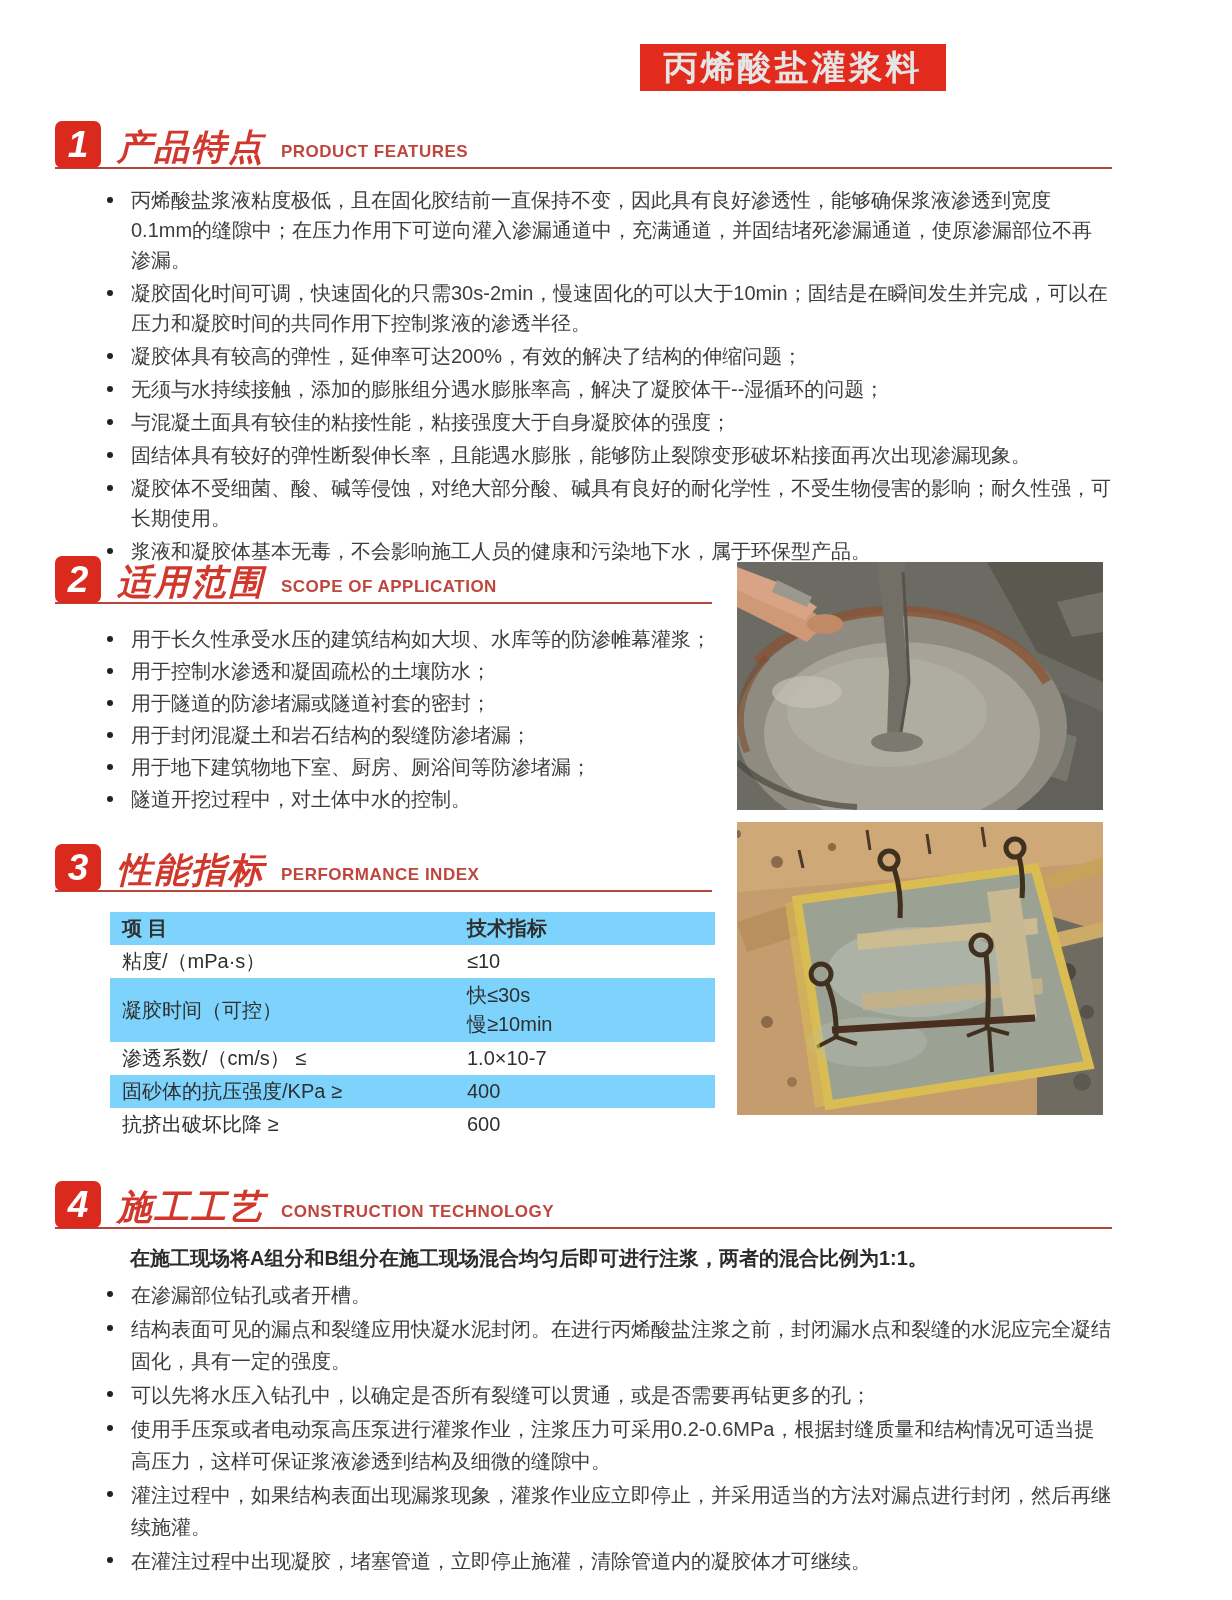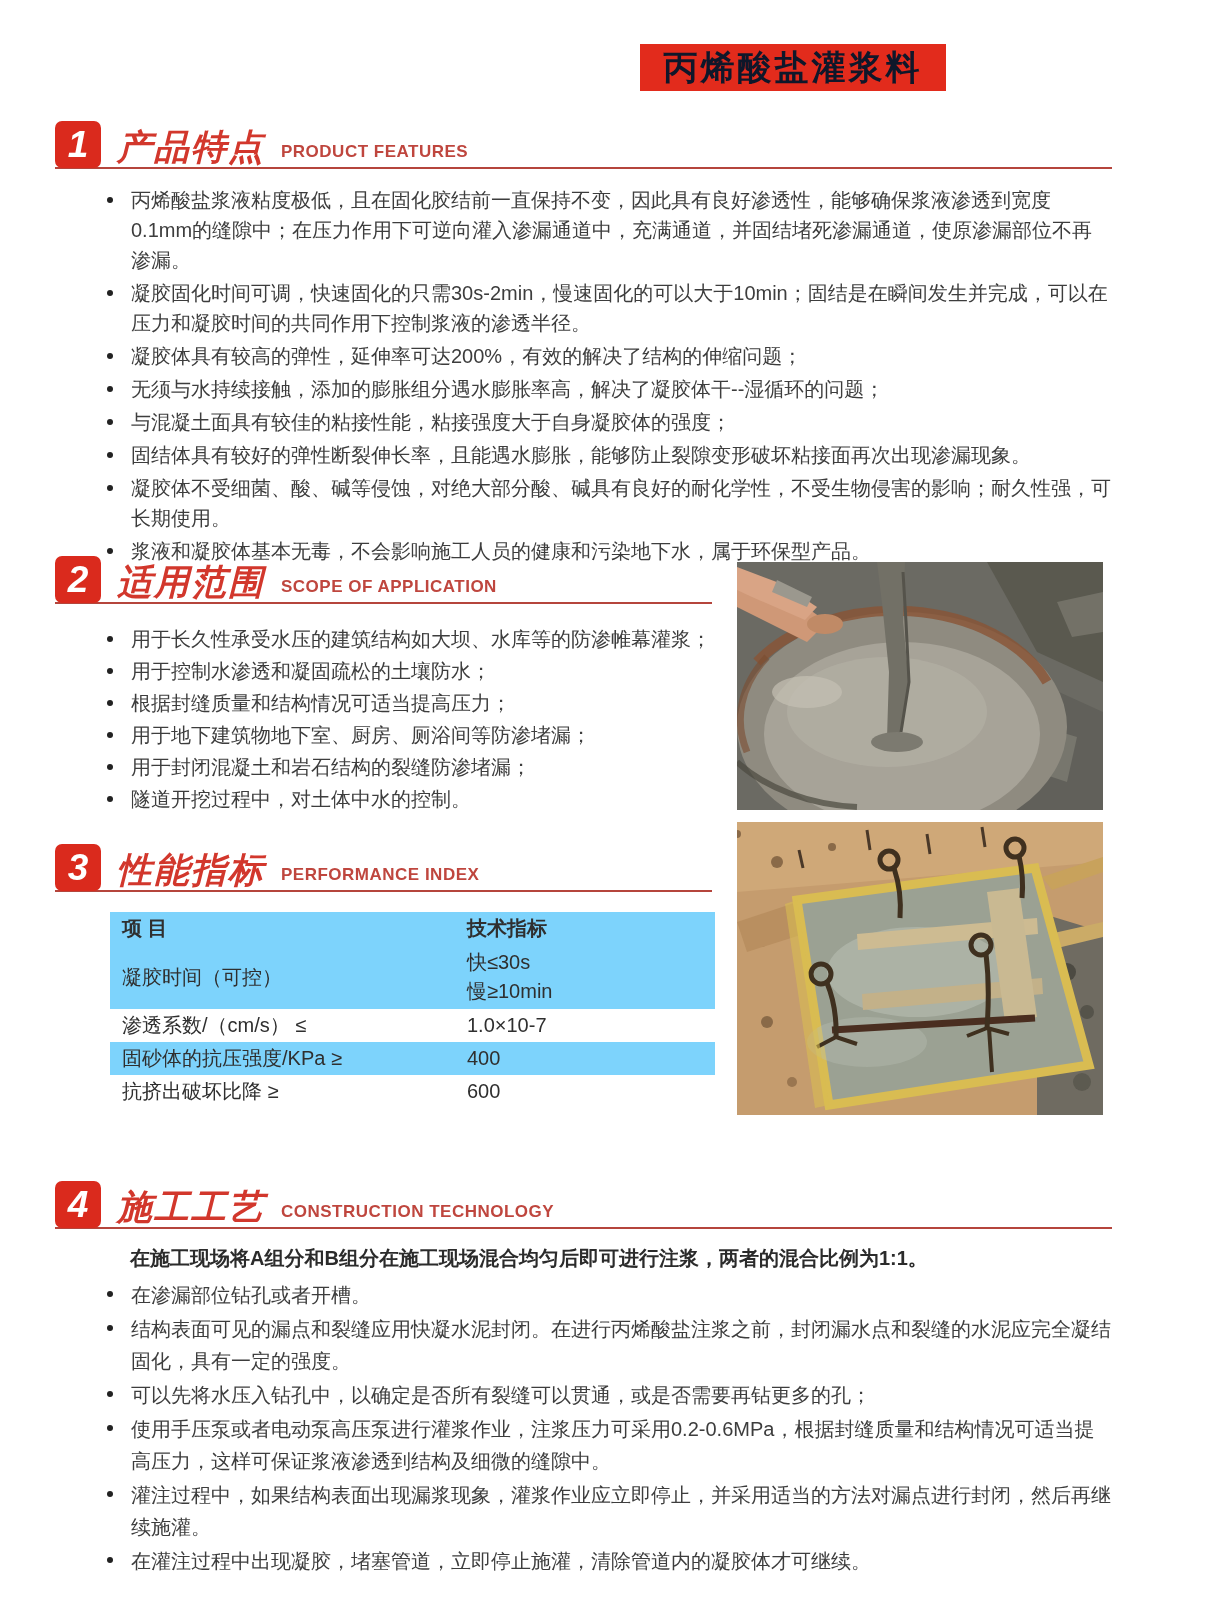--- a/index.html
+++ b/index.html
@@ -8,7 +8,7 @@
 
   
   .banner{position:absolute;left:640px;top:44px;width:306px;height:47px;
-          background:#e22b1c;color:#0f172a;font-size:34px;font-weight:bold;
+          background:#e22b1c;color:#e5e5e5;font-size:34px;font-weight:bold;
           display:flex;align-items:center;justify-content:center;letter-spacing:3px;}
 
   

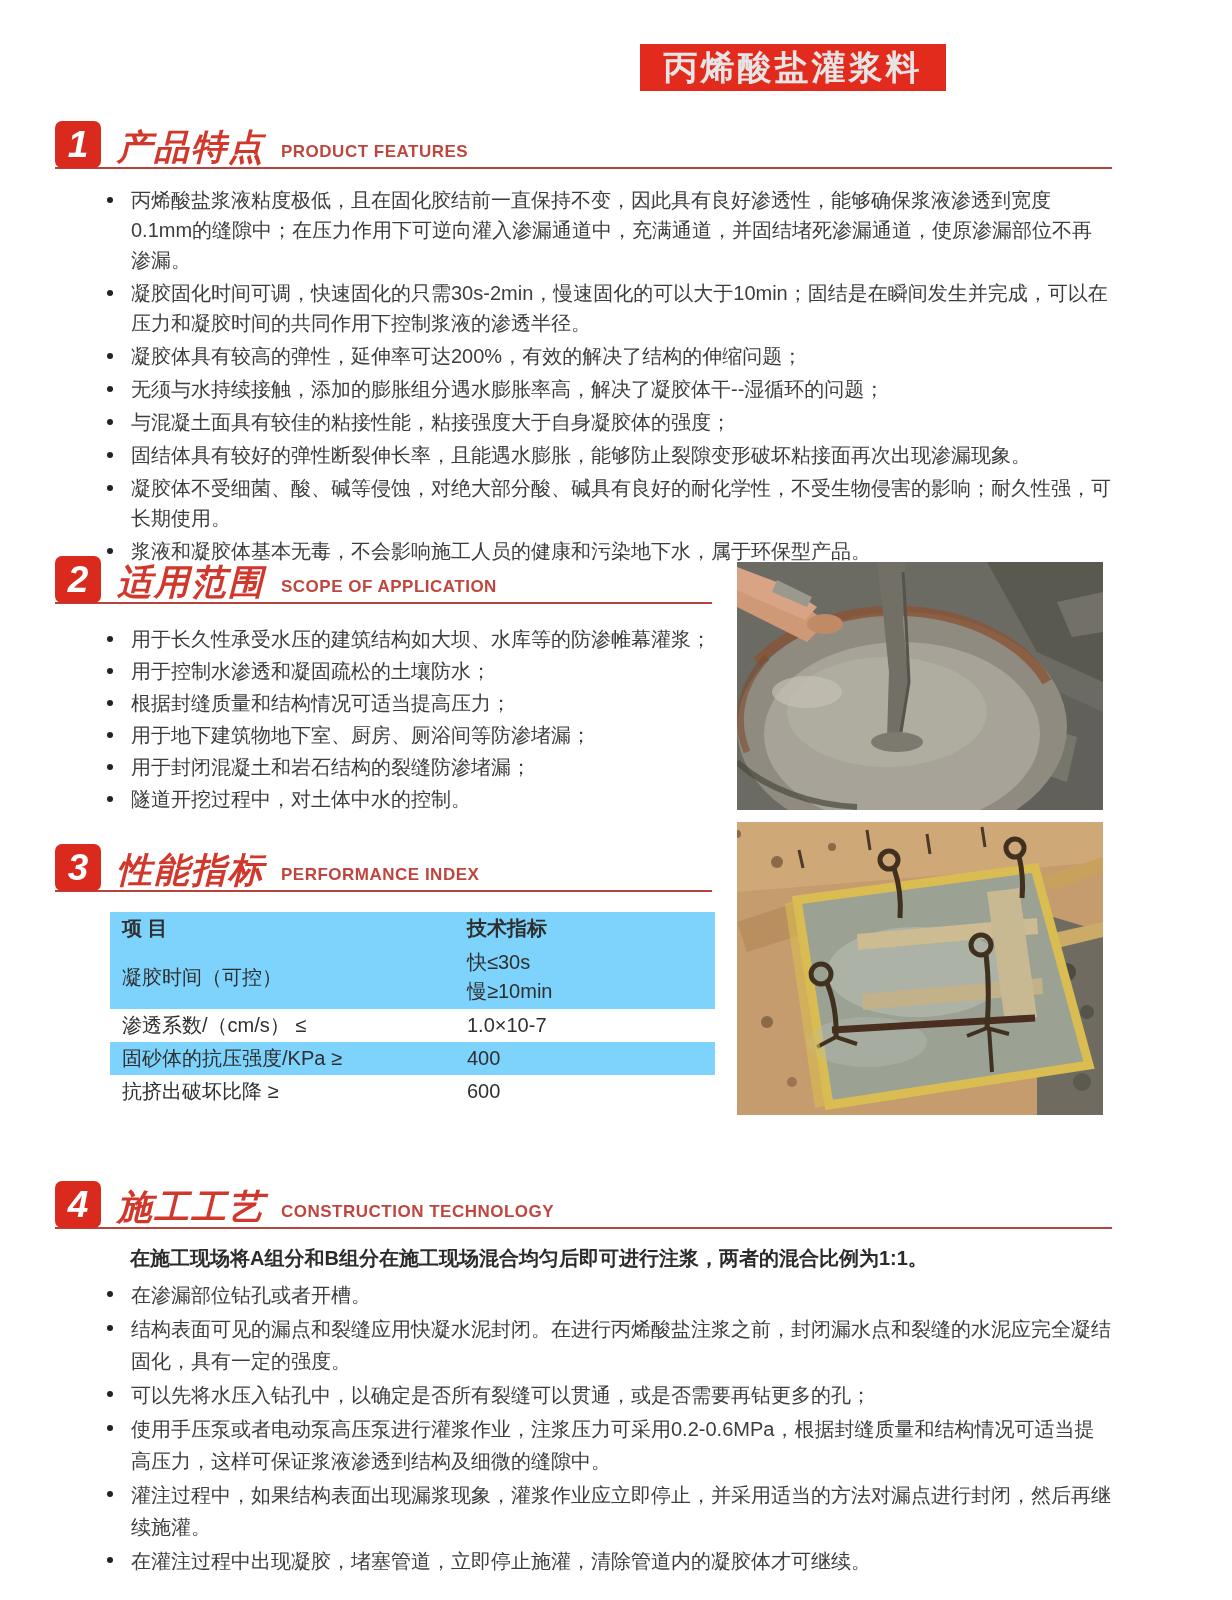--- a/index.html
+++ b/index.html
@@ -92,7 +92,7 @@
     <ul class="blist">
       <li>用于长久性承受水压的建筑结构如大坝、水库等的防渗帷幕灌浆；</li>
       <li>用于控制水渗透和凝固疏松的土壤防水；</li>
-      <li>根据封缝质量和结构情况可适当提高压力；</li>
+      <li>用于隧道的防渗堵漏或隧道衬套的密封；</li>
       <li>用于地下建筑物地下室、厨房、厕浴间等防渗堵漏；</li>
       <li>用于封闭混凝土和岩石结构的裂缝防渗堵漏；</li>
       <li>隧道开挖过程中，对土体中水的控制。</li>

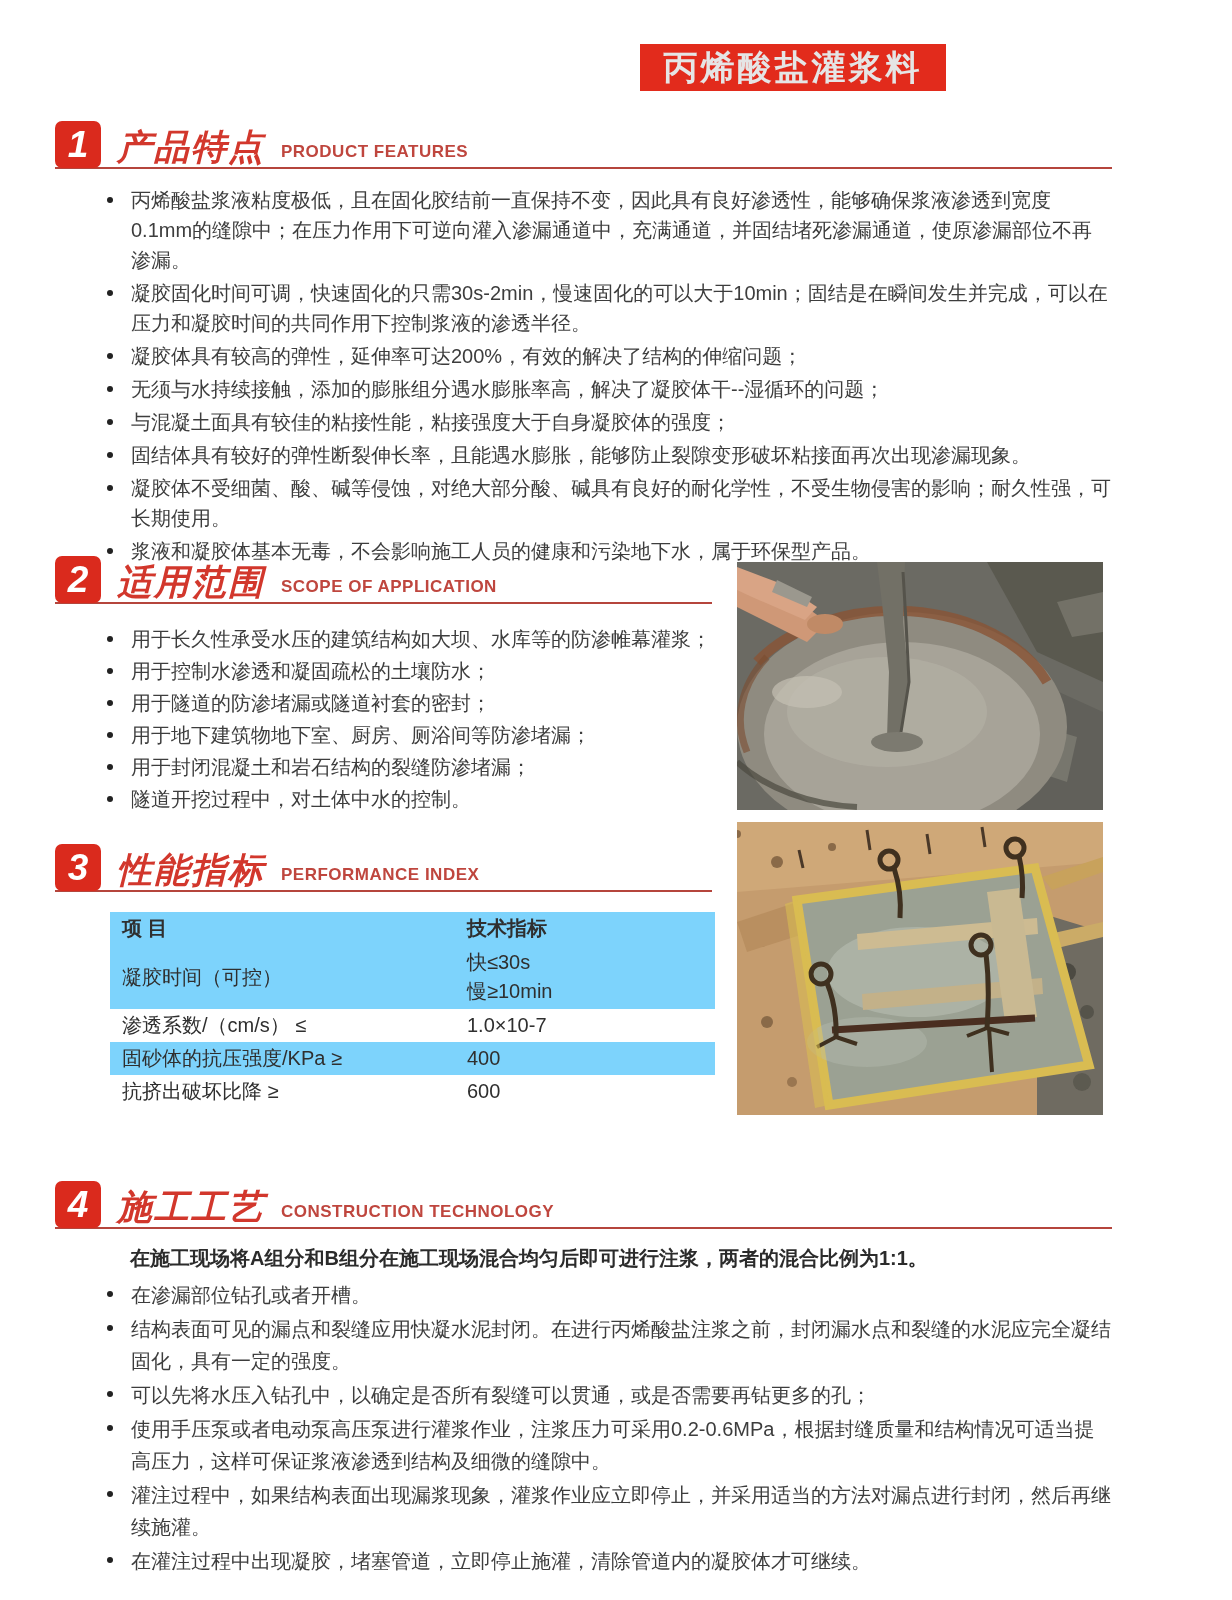--- a/index.html
+++ b/index.html
@@ -93,8 +93,8 @@
       <li>用于长久性承受水压的建筑结构如大坝、水库等的防渗帷幕灌浆；</li>
       <li>用于控制水渗透和凝固疏松的土壤防水；</li>
       <li>用于隧道的防渗堵漏或隧道衬套的密封；</li>
+      <li>用于封闭混凝土和岩石结构的裂缝防渗堵漏；</li>
       <li>用于地下建筑物地下室、厨房、厕浴间等防渗堵漏；</li>
-      <li>用于封闭混凝土和岩石结构的裂缝防渗堵漏；</li>
       <li>隧道开挖过程中，对土体中水的控制。</li>
     </ul>
   </div>

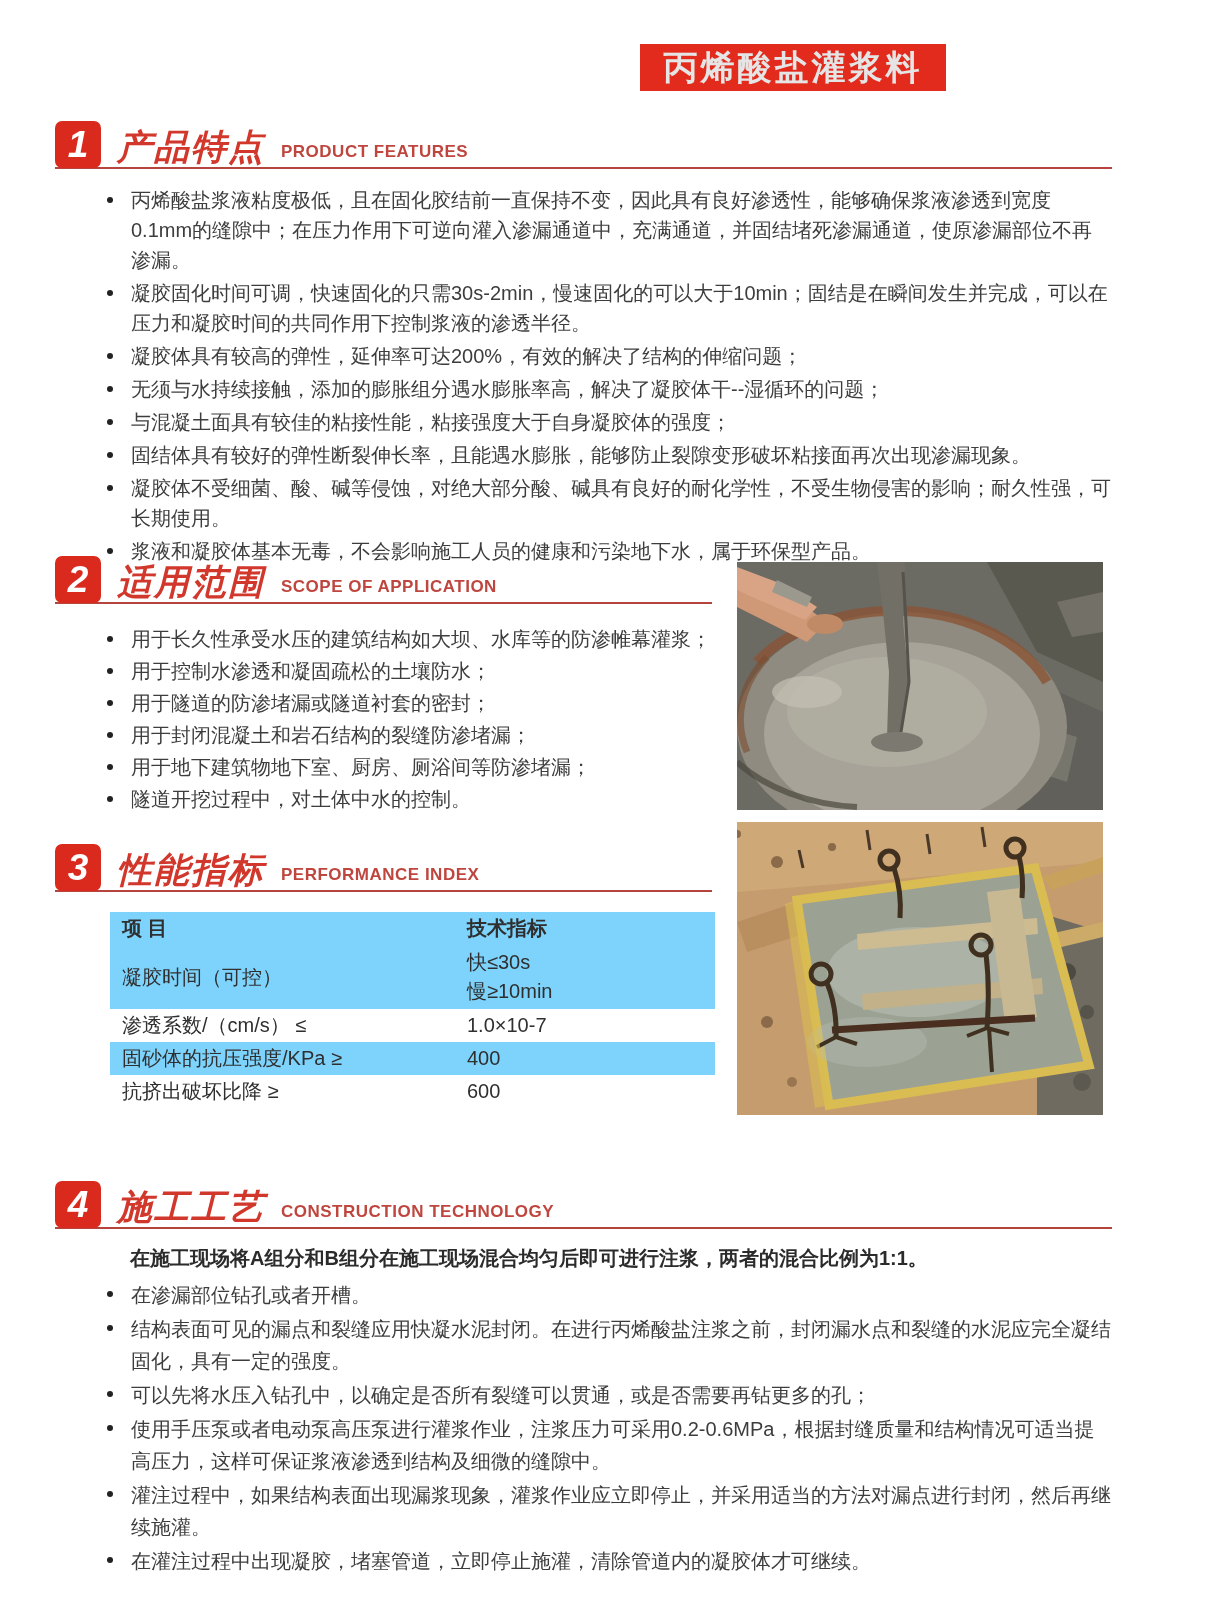--- a/index.html
+++ b/index.html
@@ -114,6 +114,10 @@
           <tr class="gray">
         <th>项 目</th>
         <th>技术指标</th>
+      </tr>
+      <tr class="white">
+        <td>粘度/（mPa·s）</td>
+        <td>≤10</td>
       </tr>
       <tr class="gray">
         <td>凝胶时间（可控）</td>

